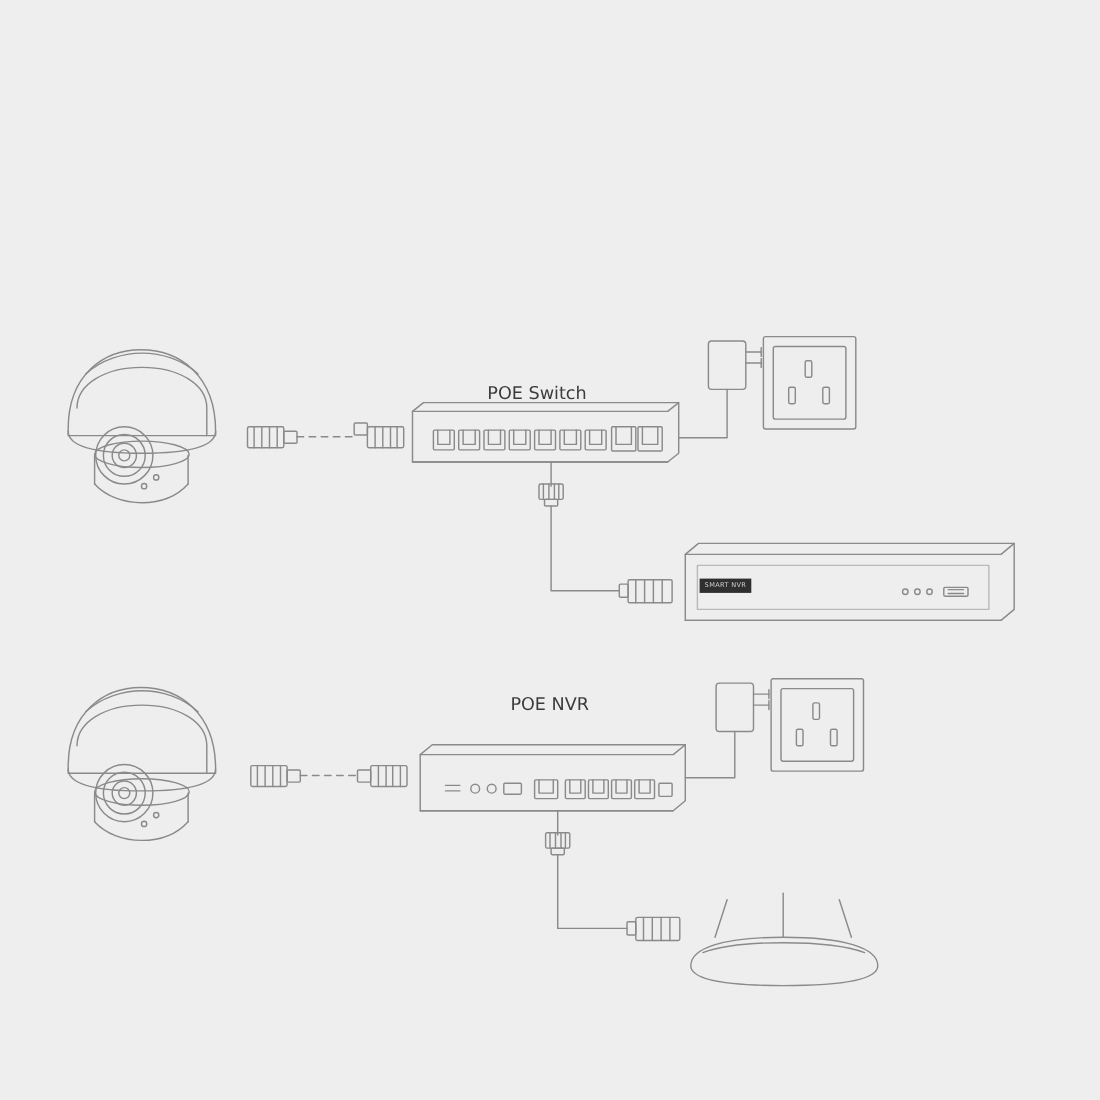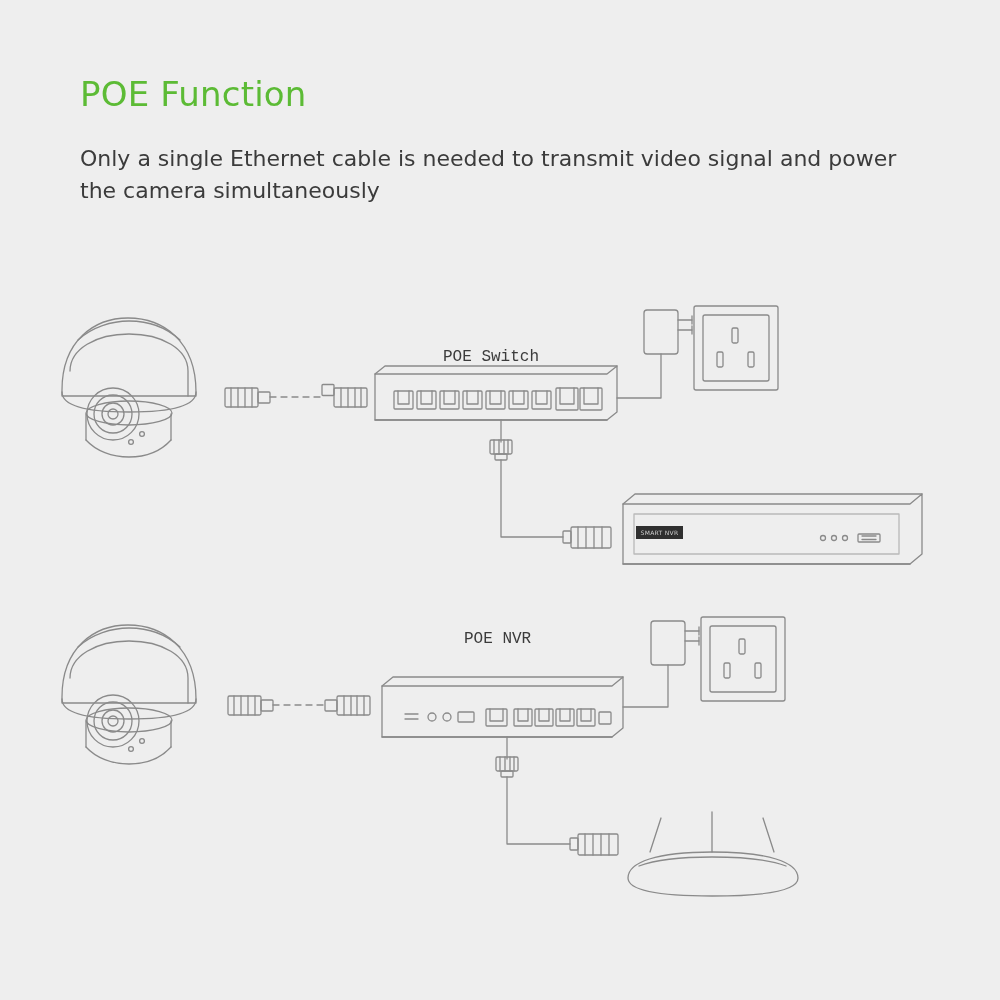--- a/index.html
+++ b/index.html
@@ -75,7 +75,6 @@
 
 <div class="page">
 
-  <div class="title">POE Function</div>
   <div class="subtitle">Only a single Ethernet cable is needed to transmit video signal and power the camera simultaneously</div>
 
   <svg class="diagram" viewBox="0 0 1000 1000">

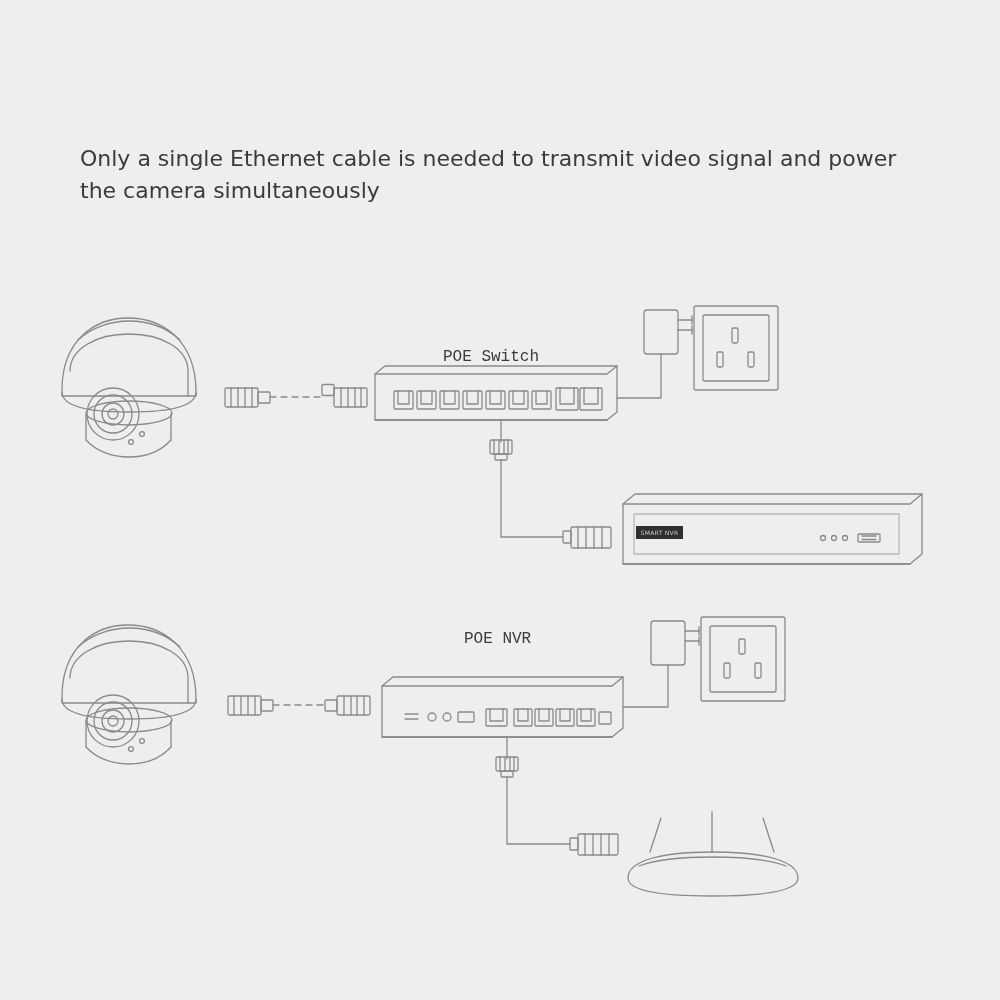--- a/index.html
+++ b/index.html
@@ -75,7 +75,6 @@
 
 <div class="page">
 
-  <div class="subtitle">Only a single Ethernet cable is needed to transmit video signal and power the camera simultaneously</div>
 
   <svg class="diagram" viewBox="0 0 1000 1000">
     <g fill="none" stroke="#8a8a8a" stroke-width="1.3" stroke-linejoin="round" stroke-linecap="round">

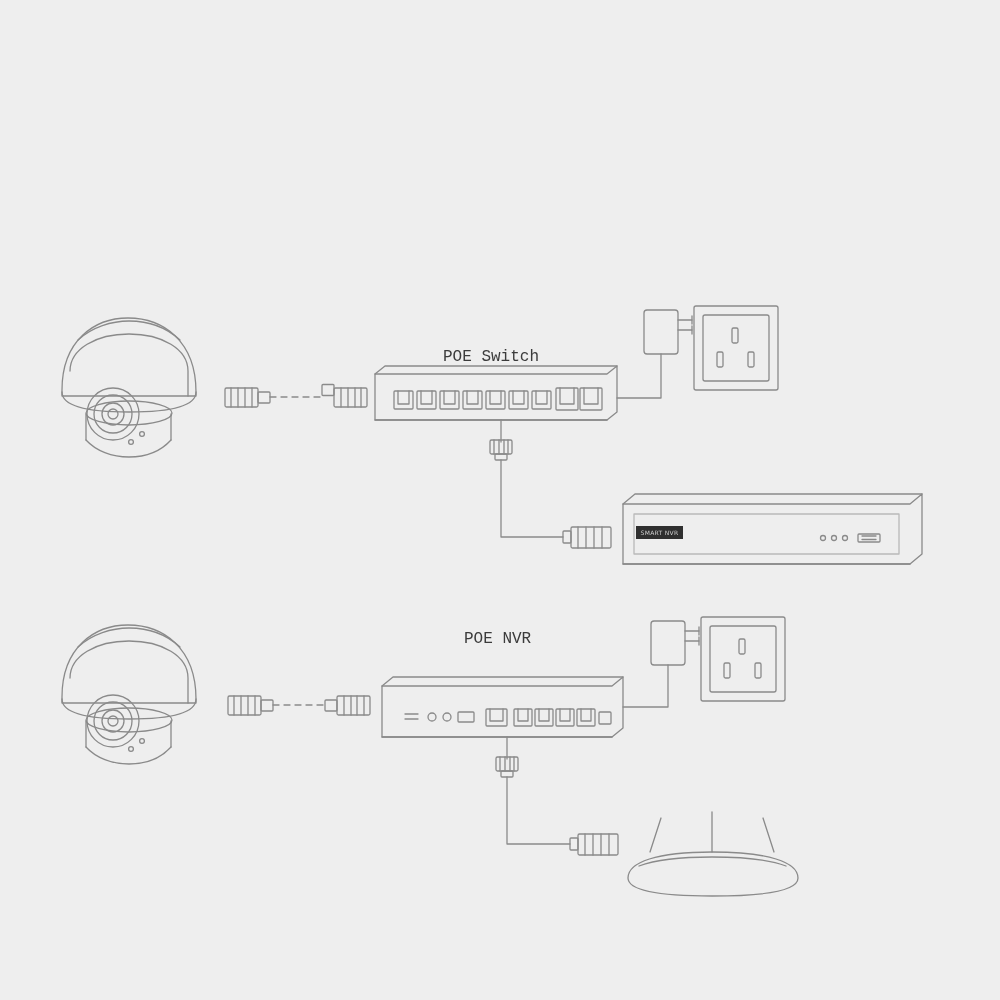--- a/index.html
+++ b/index.html
@@ -51,7 +51,6 @@
     font-size: 16px;
     color: #3b3b3b;
     white-space: nowrap;
-    font-family: Liberation Mono, monospace;
   }
   #label-poe-switch { left: 443px; top: 348px; }
   #label-poe-nvr { left: 464px; top: 630px; }

